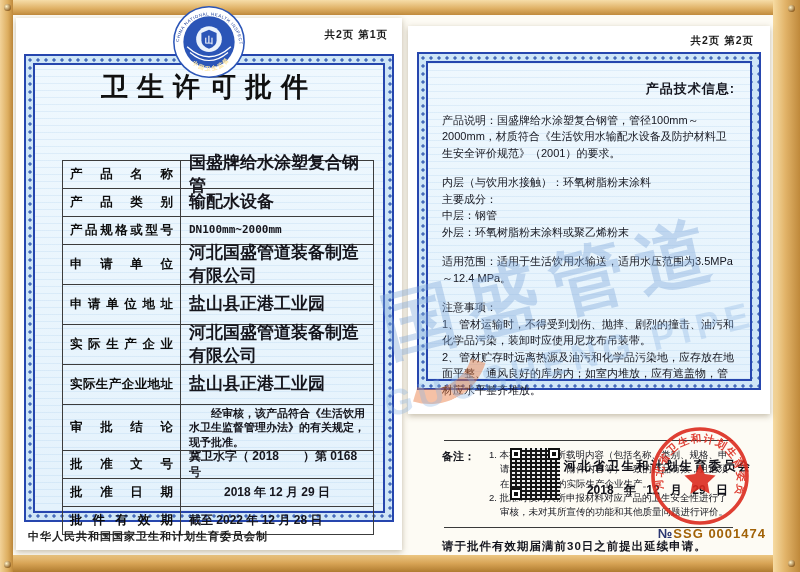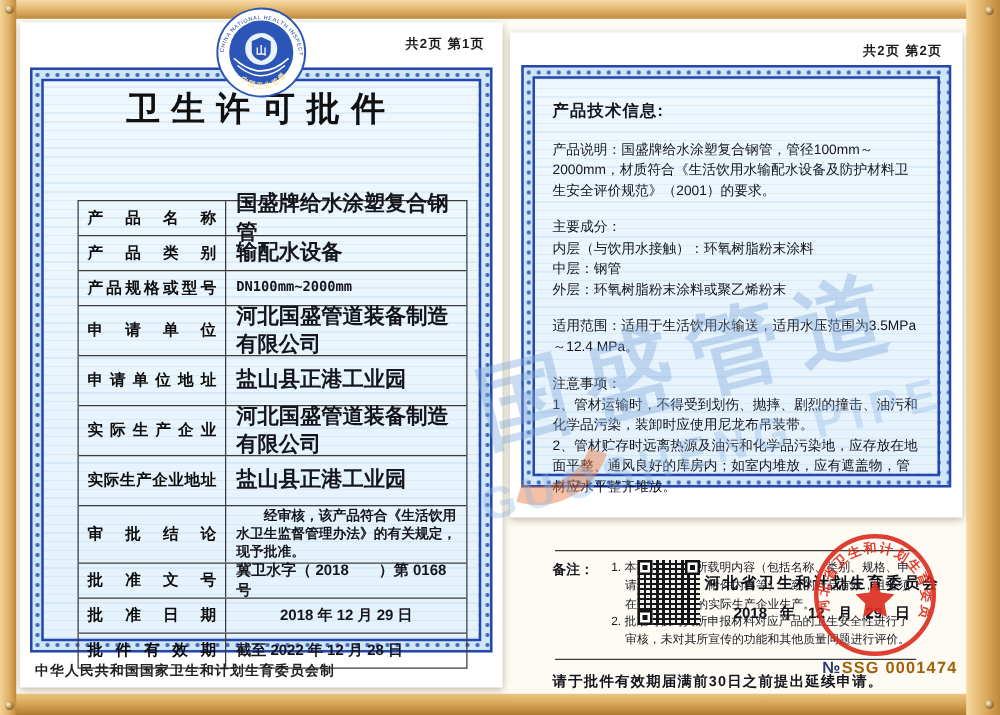--- a/index.html
+++ b/index.html
@@ -48,7 +48,7 @@
   .p1-footer{position:absolute;left:12px;bottom:6px;font-size:11px;font-weight:bold;color:#222;letter-spacing:1px;}
   
   .p2-content{padding:16px 15px 0 14px;font-size:11px;line-height:1.5;color:#14151e;}
-  .sec-title{font-size:13px;font-weight:bold;letter-spacing:1px;}
+  .sec-title{font-size:13px;font-weight:bold;letter-spacing:1px;text-align:right;}
   .p2-block{margin-top:13px;}
   .p2-line{margin:0;}
   .p2-hr{border:none;border-top:1px solid #3a3a3a;margin:12px 2px 7px 2px;}

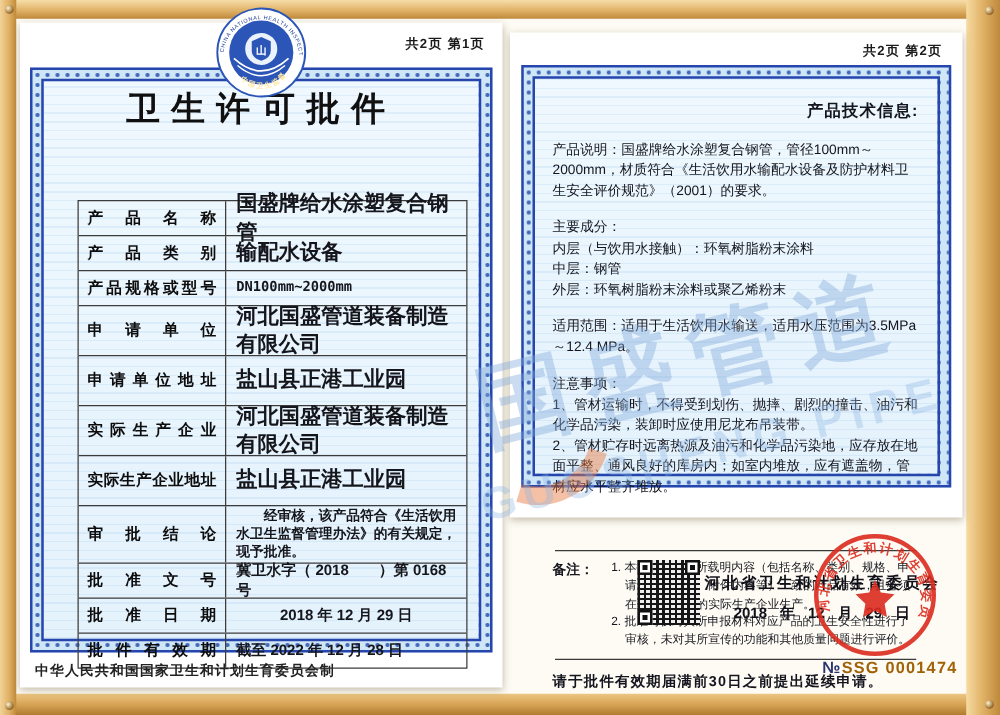--- a/index.html
+++ b/index.html
@@ -202,8 +202,8 @@
           <div class="sec-title">产品技术信息:</div>
           <div class="p2-block">产品说明：国盛牌给水涂塑复合钢管，管径100mm～2000mm，材质符合《生活饮用水输配水设备及防护材料卫生安全评价规范》（2001）的要求。</div>
           <div class="p2-block">
+            <div class="p2-line">内层（与饮用水接触）：环氧树脂粉末涂料</div>
             <div class="p2-line">主要成分：</div>
-            <div class="p2-line">内层（与饮用水接触）：环氧树脂粉末涂料</div>
             <div class="p2-line">中层：钢管</div>
             <div class="p2-line">外层：环氧树脂粉末涂料或聚乙烯粉末</div>
           </div>

